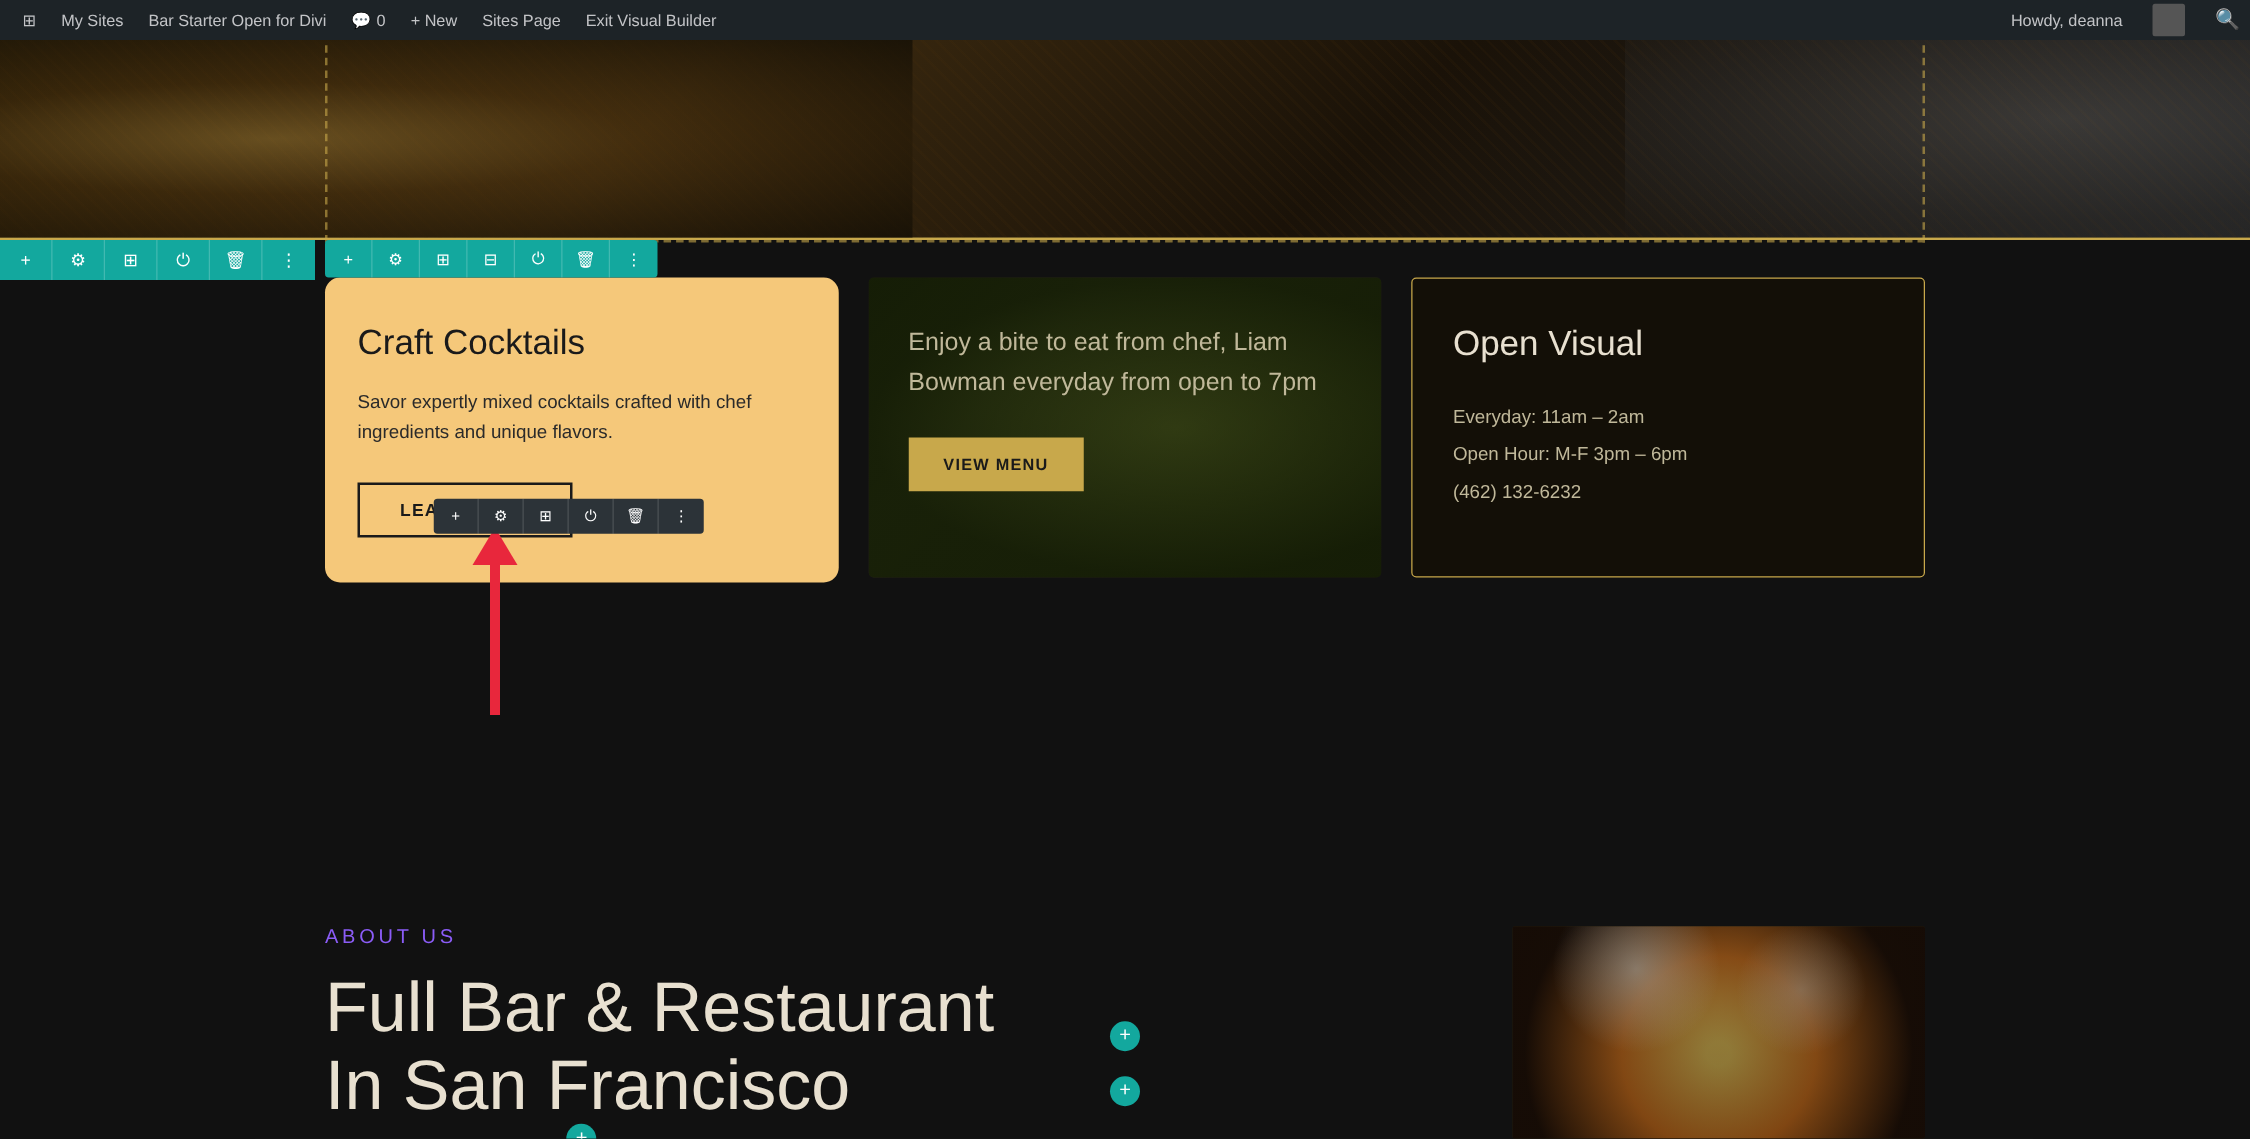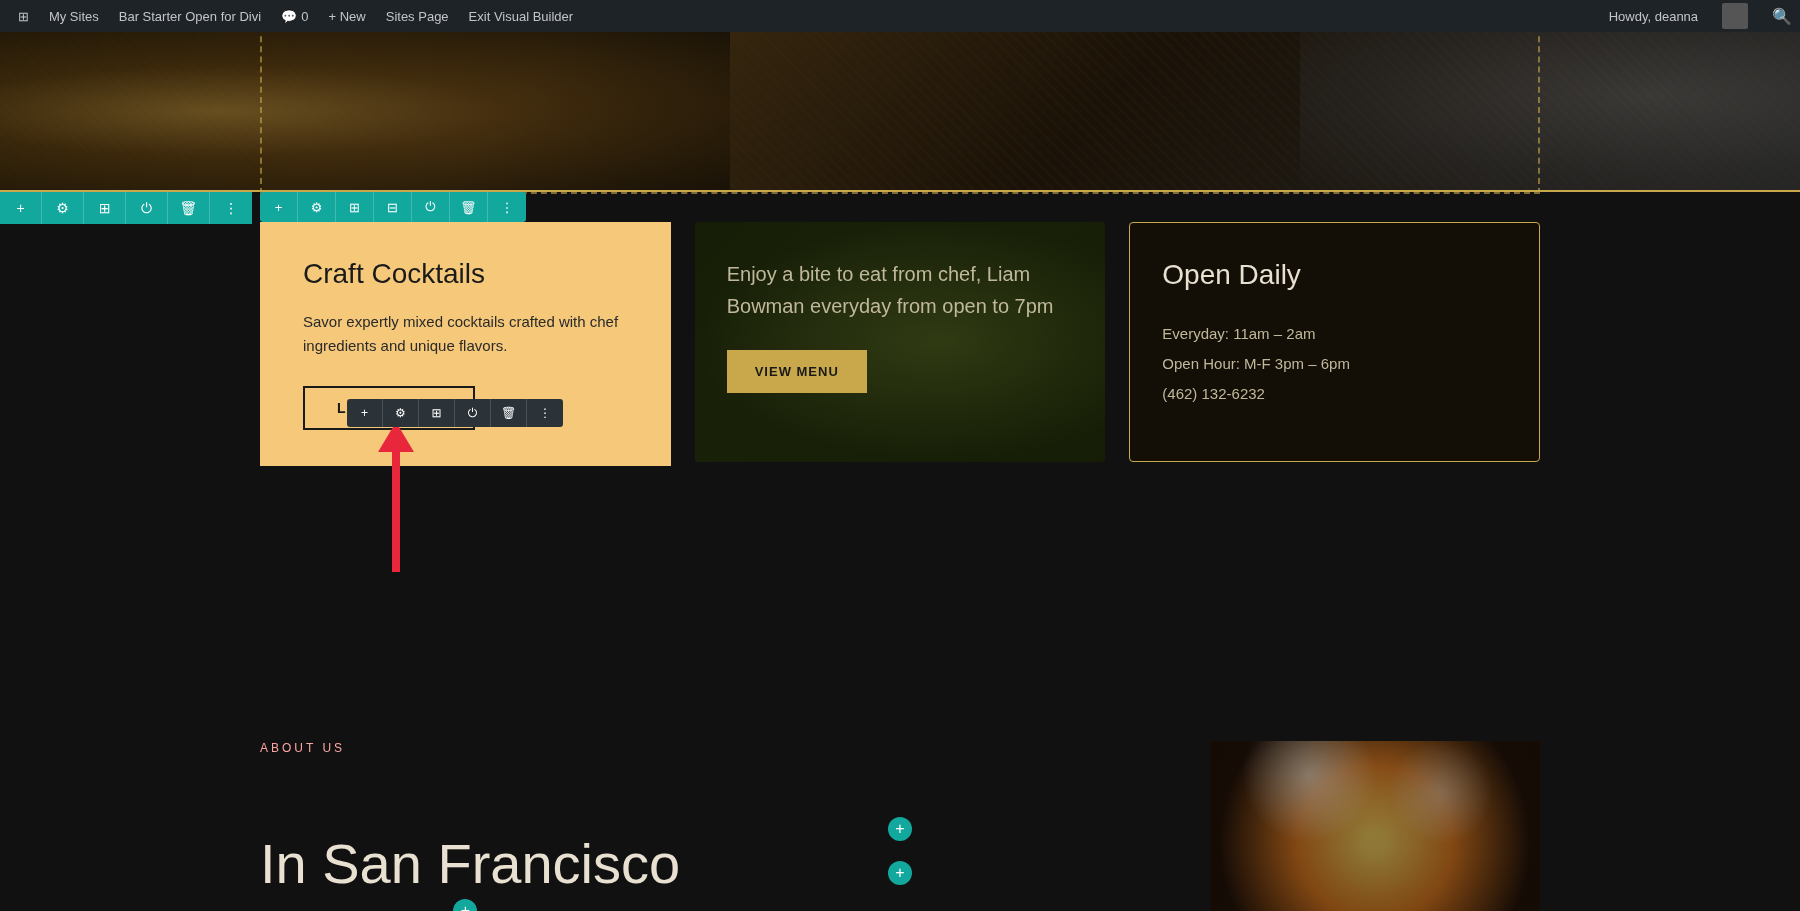--- a/index.html
+++ b/index.html
@@ -168,8 +168,8 @@
     .card-cocktails {
       flex: 1;
       background: #f5c87a;
-      border-radius: 0;
-      padding: 36px 43px;
+      border-radius: 12px;
+      padding: 36px 26px;
       position: relative;
       min-height: 240px;
     }

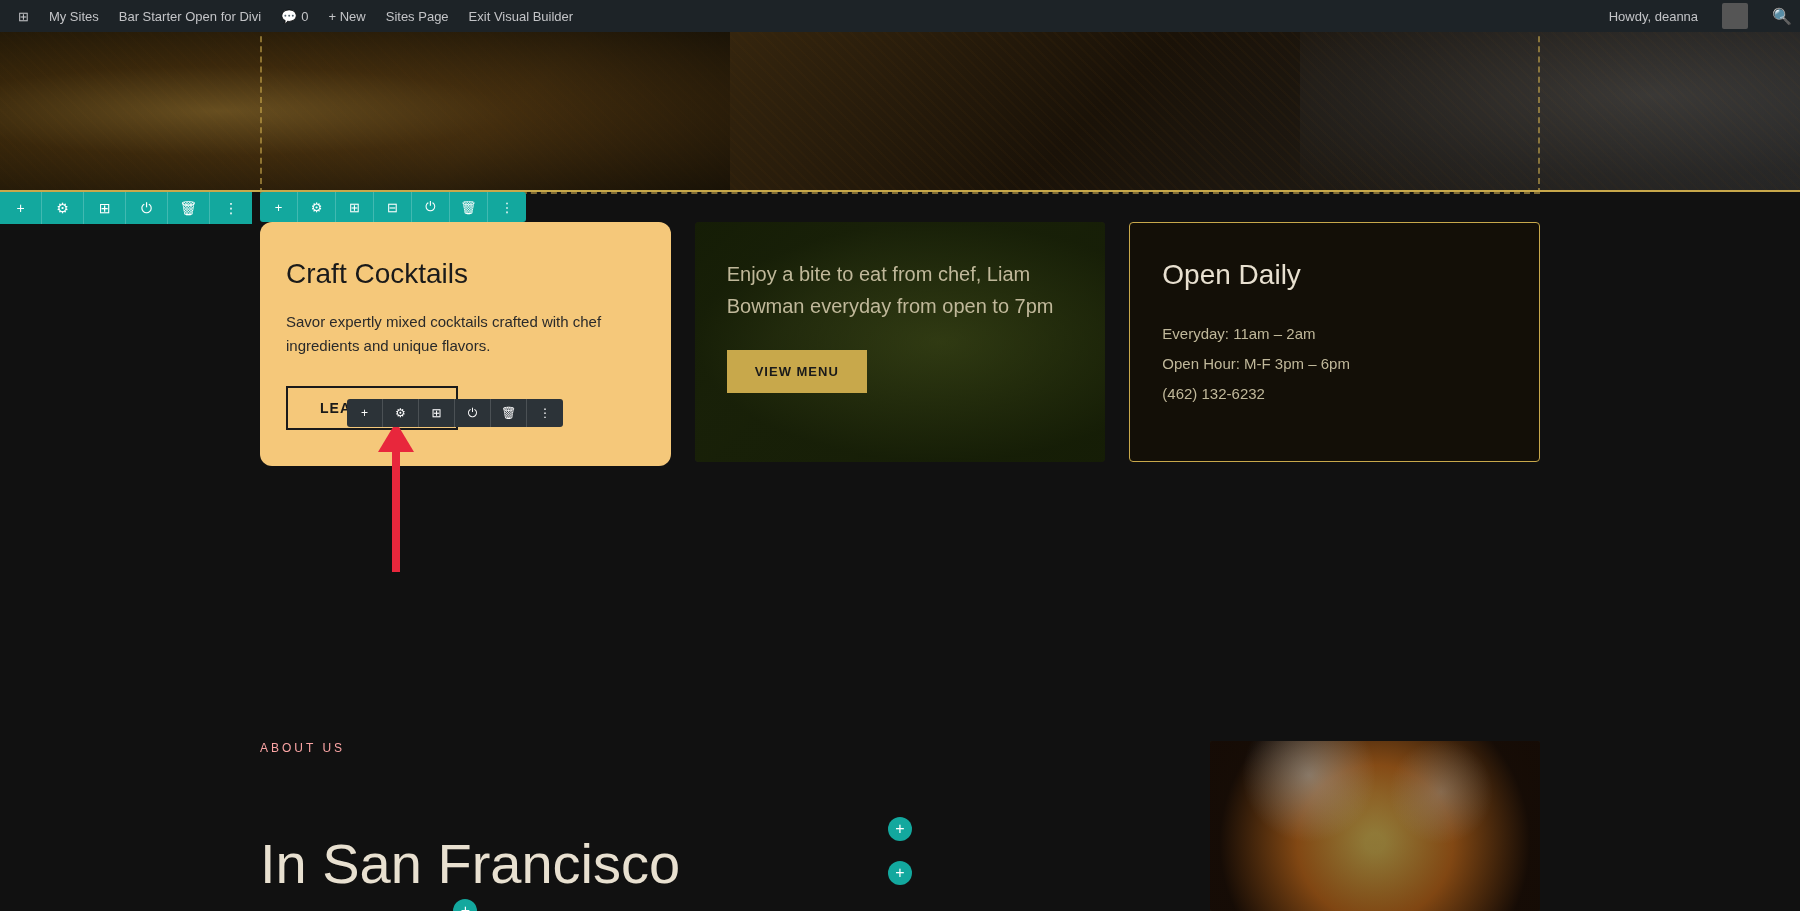--- a/index.html
+++ b/index.html
@@ -474,7 +474,7 @@
 
     <div class="card-hours-wrapper">
       <div class="card-hours">
-        <h2>Open Daily</h2>
+        <h2>Open Visual</h2>
         <p>
           <span>Everyday: 11am – 2am</span><br>
           <span>Open Hour: M-F 3pm – 6pm</span><br>

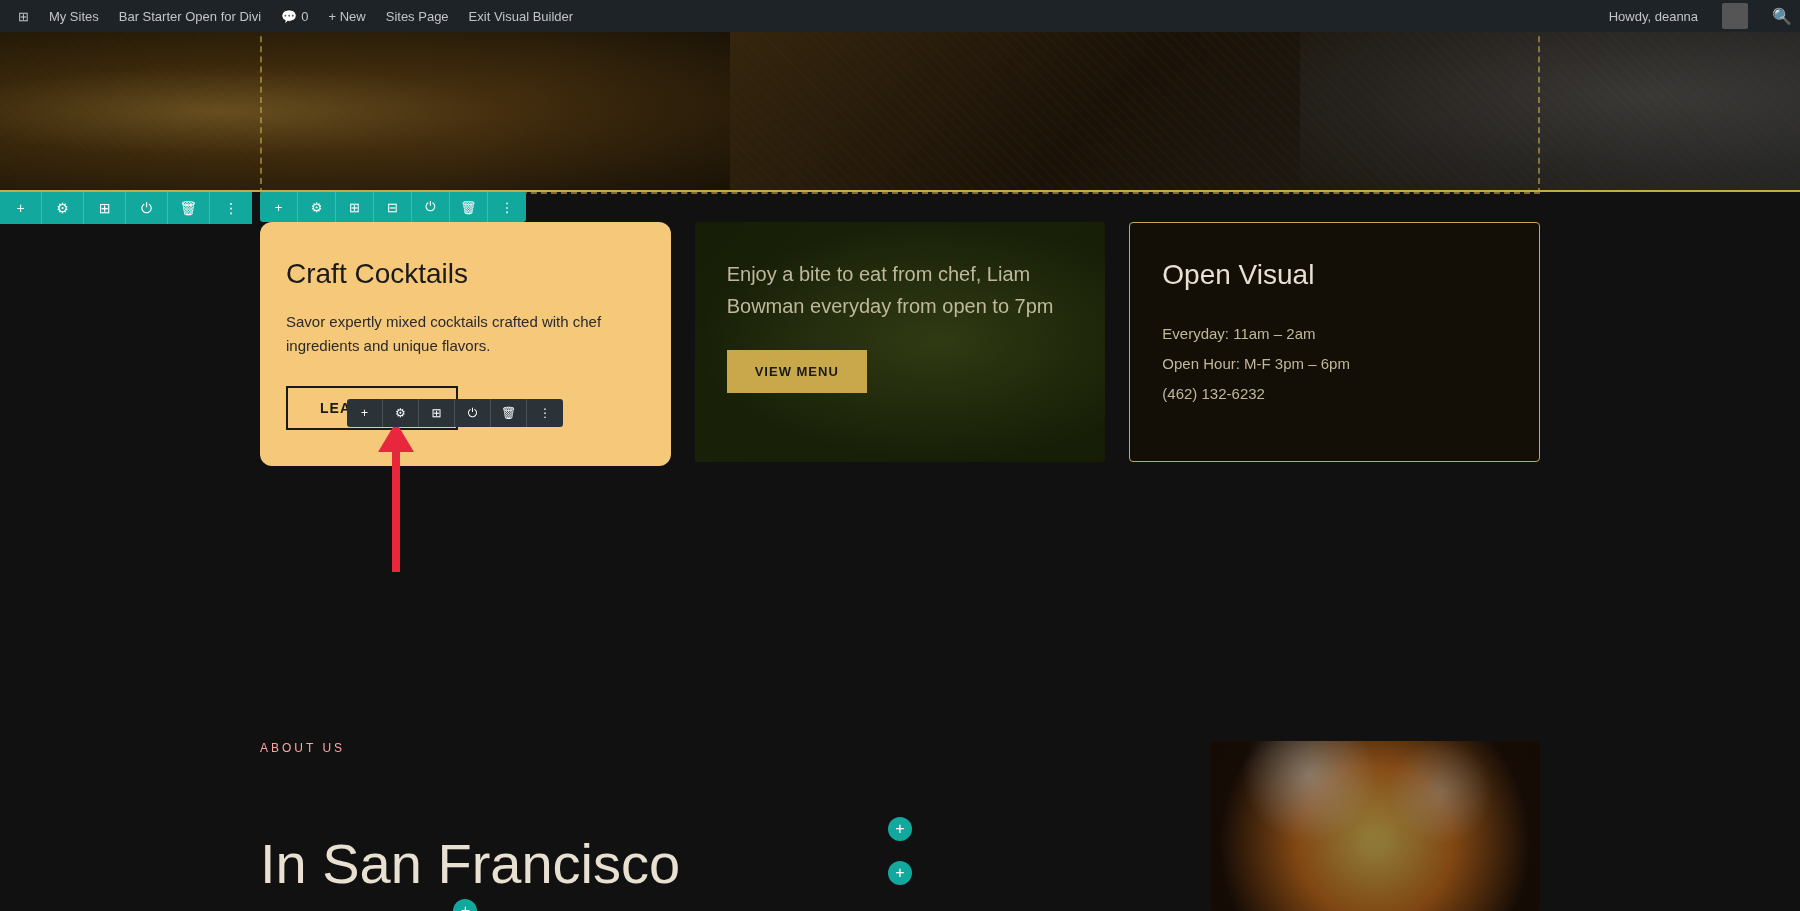--- a/index.html
+++ b/index.html
@@ -315,9 +315,9 @@
       padding-right: 40px;
     }
     .about-label {
-      font-size: 12px;
+      font-size: 16px;
       letter-spacing: 3px;
-      color: #fca5a5;
+      color: #8b5cf6;
       text-transform: uppercase;
       margin-bottom: 16px;
     }

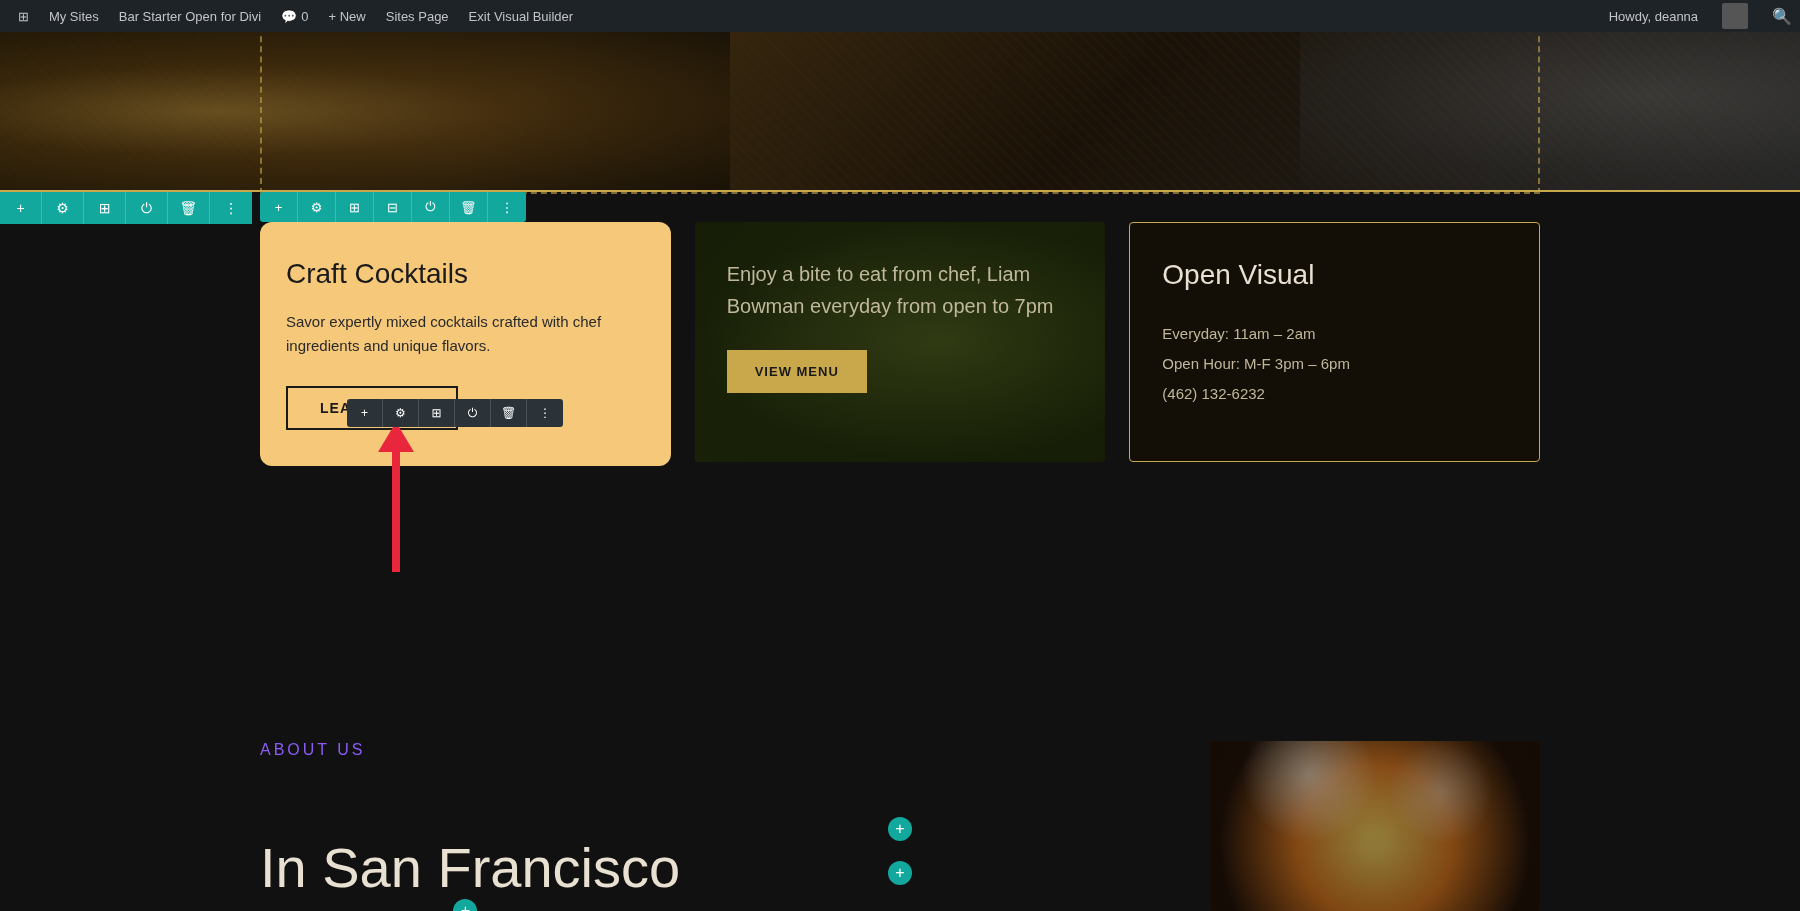--- a/index.html
+++ b/index.html
@@ -489,7 +489,7 @@
     <div class="about-text">
       <div class="about-label">ABOUT US</div>
       <div class="about-heading">
-        <br>
+        <span>Full Bar &amp; Restaurant</span><br>
         <span>In San Francisco</span>
       </div>
     </div>

